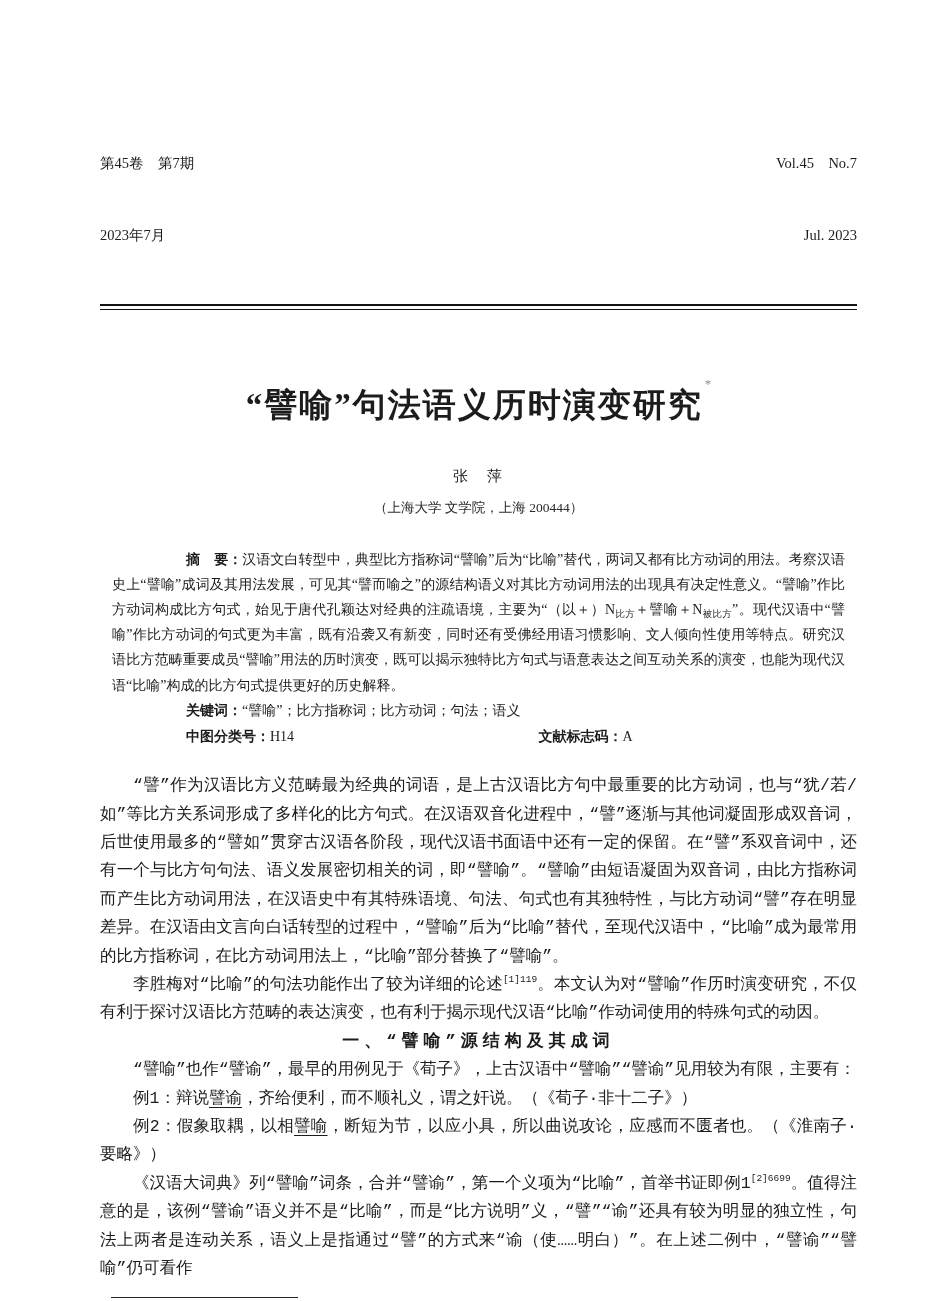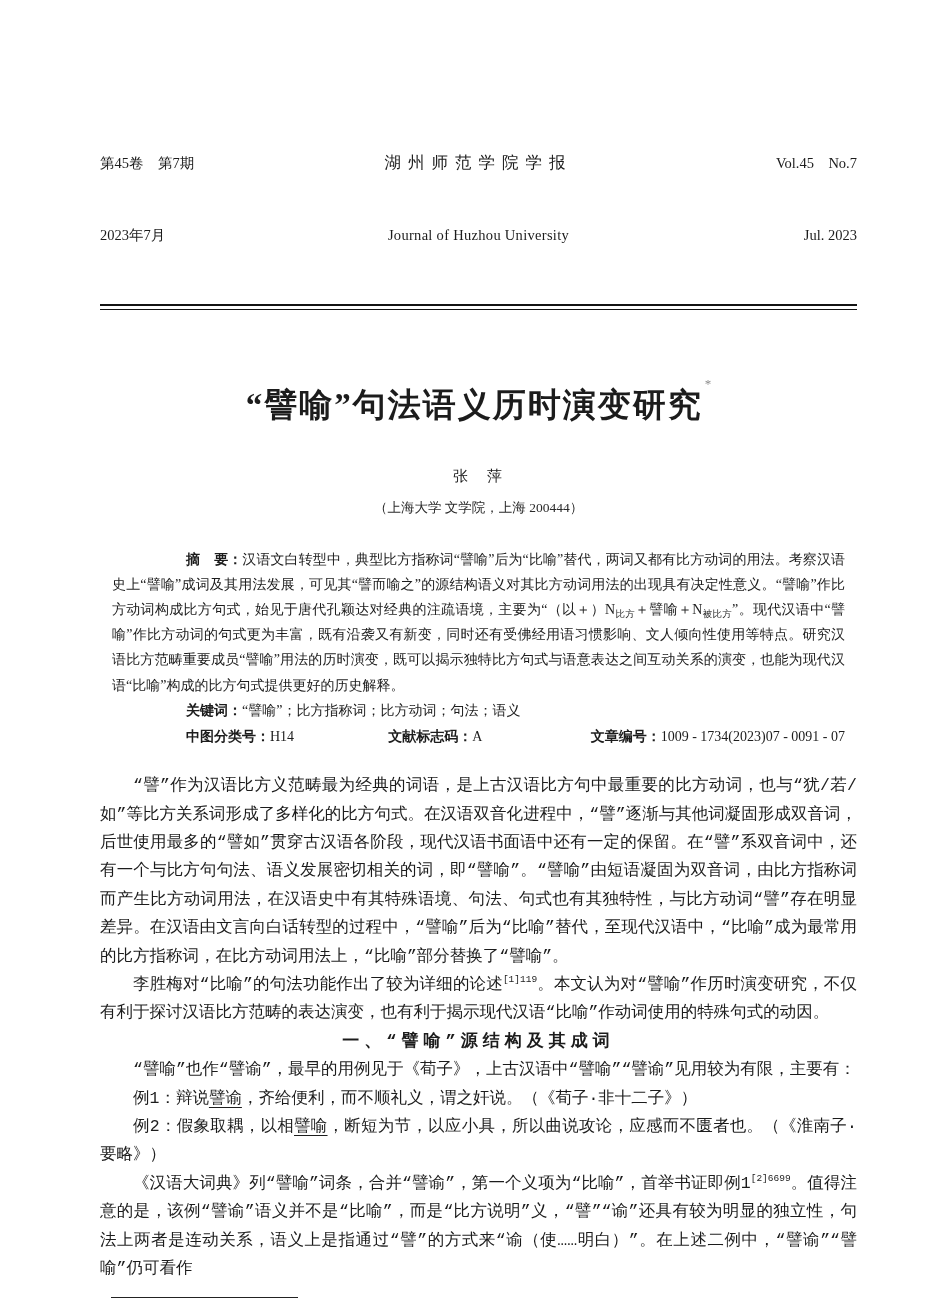--- a/index.html
+++ b/index.html
@@ -66,10 +66,6 @@
       <div>第45卷　第7期</div>
       <div>2023年7月</div>
     </div>
-    <div class="col jh-center">
-      <div class="jname-cn">湖州师范学院学报</div>
-      <div class="jname-en">Journal of Huzhou University</div>
-    </div>
     <div class="col jh-right">
       <div>Vol.45　No.7</div>
       <div>Jul. 2023</div>

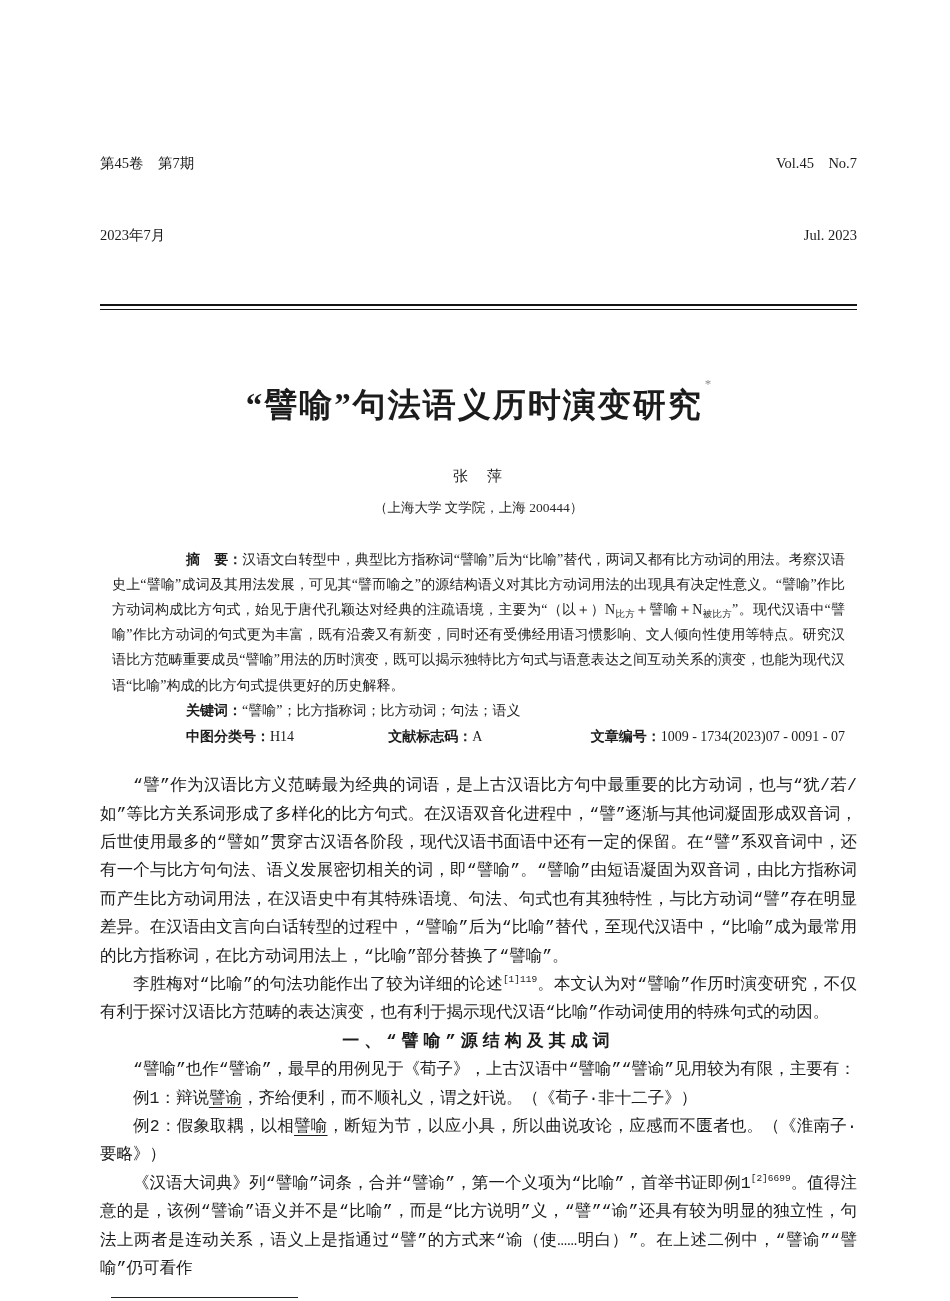--- a/index.html
+++ b/index.html
@@ -86,7 +86,6 @@
     <div class="meta-line">
       <span class="meta-item1"><span class="blabel">中图分类号：</span><span>H14</span></span>
       <span class="meta-item2"><span class="blabel">文献标志码：</span><span>A</span></span>
-      <span class="meta-item3"><span class="blabel">文章编号：</span><span>1009 - 1734(2023)07 - 0091 - 07</span></span>
     </div>
   </div>
 

